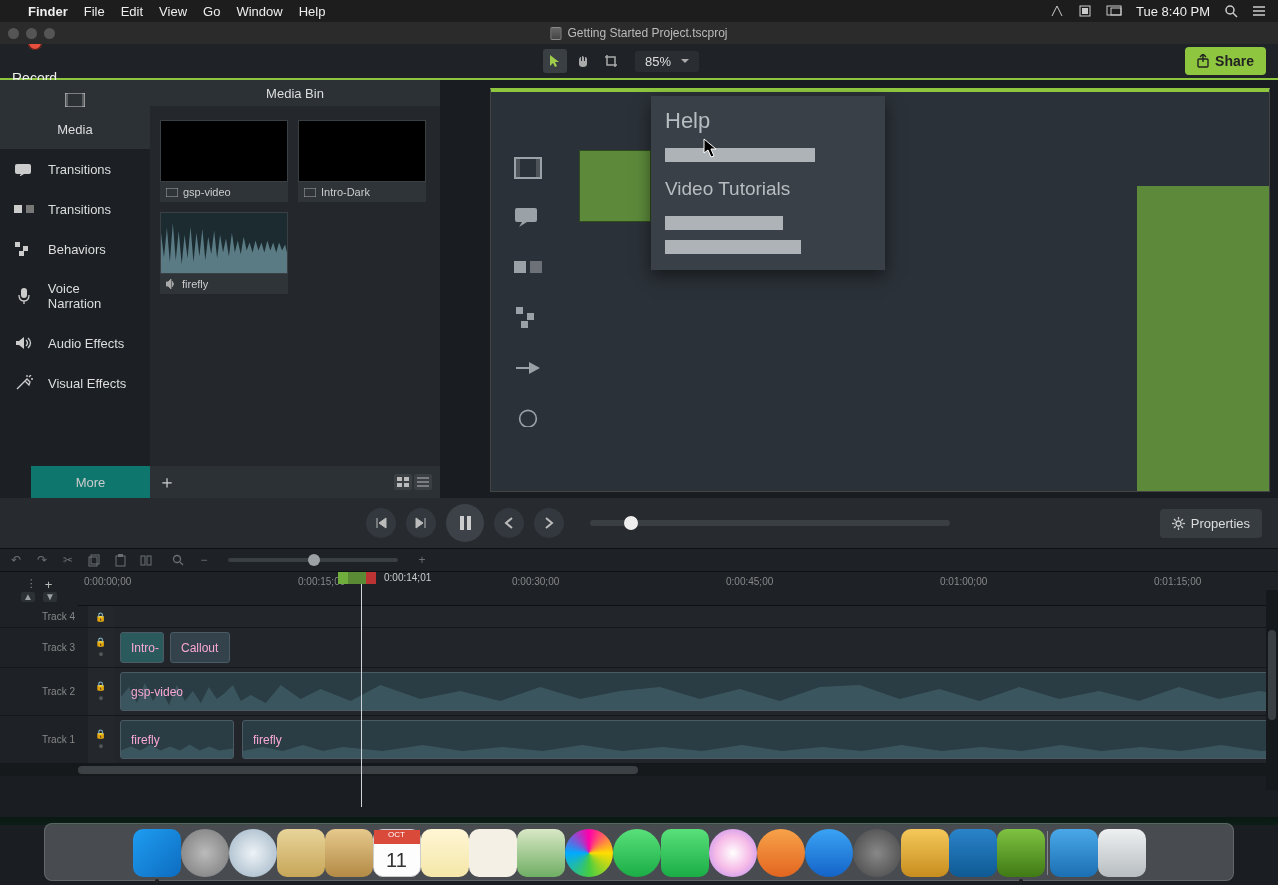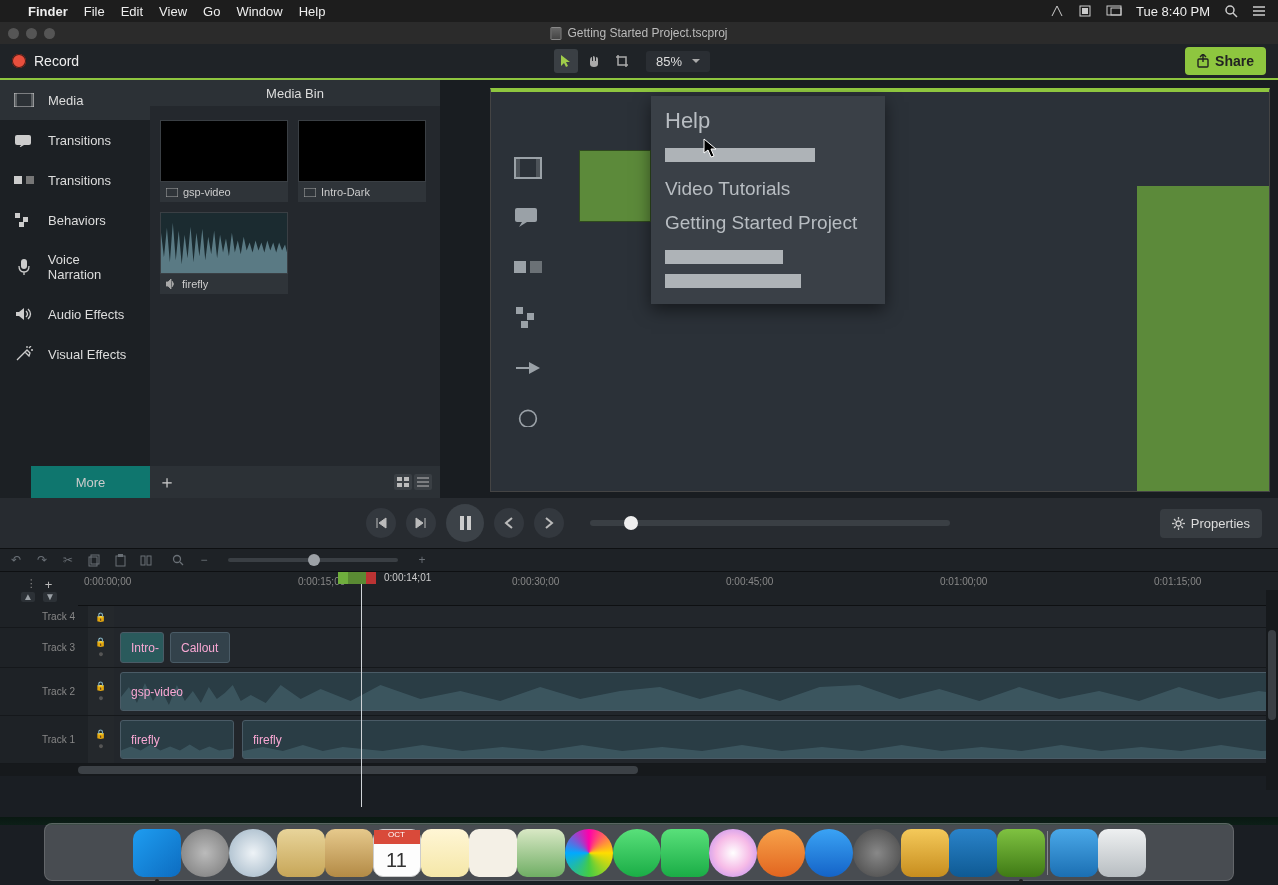--- a/index.html
+++ b/index.html
@@ -21,7 +21,7 @@
 
 
 .app-toolbar { height: 36px; background: #1f2327; border-bottom: 2px solid #8ec63f; display: flex; align-items: center; padding: 0 12px; justify-content: space-between; }
-.record-group { display: flex; align-items: center; gap: 8px; }
+.record-group { display: flex; align-items: center; gap: 20px; flex-direction: column; }
 .rec-dot { width: 14px; height: 14px; border-radius: 50%; background: #e84f3d; box-shadow: 0 0 0 1px #4a1b15 inset; }
 .rec-label { font-size: 14px; color: #eee; font-weight: 500; }
 .toolbar-center { display: flex; align-items: center; gap: 4px; }

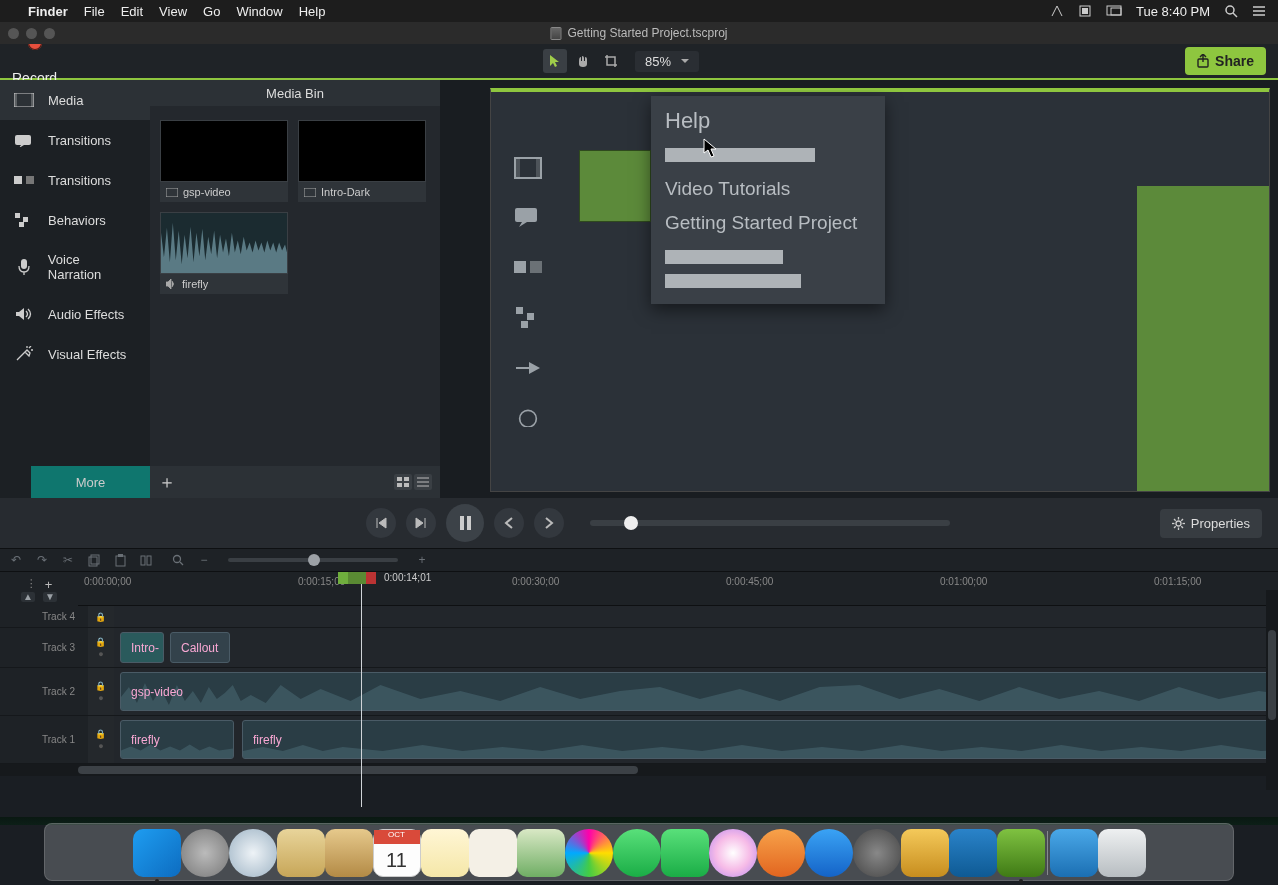--- a/index.html
+++ b/index.html
@@ -34,7 +34,7 @@
 .main-area { display: flex; height: 418px; }
 .sidebar { width: 150px; background: #1c2024; display: flex; flex-direction: column; }
 .sidebar-item { display: flex; align-items: center; gap: 14px; padding: 12px 14px; font-size: 13px; color: #ddd; }
-.sidebar-item.active { background: #2c3136; }
+.sidebar-item.active { background: #2c3136; flex-direction: column; }
 .sidebar-icon { width: 20px; height: 16px; display: flex; align-items: center; justify-content: center; color: #bbb; }
 .sidebar-footer { margin-top: auto; height: 32px; background: #0f766e; display: flex; align-items: center; justify-content: center; font-size: 13px; color: #ccc; margin-left: 31px; }
 

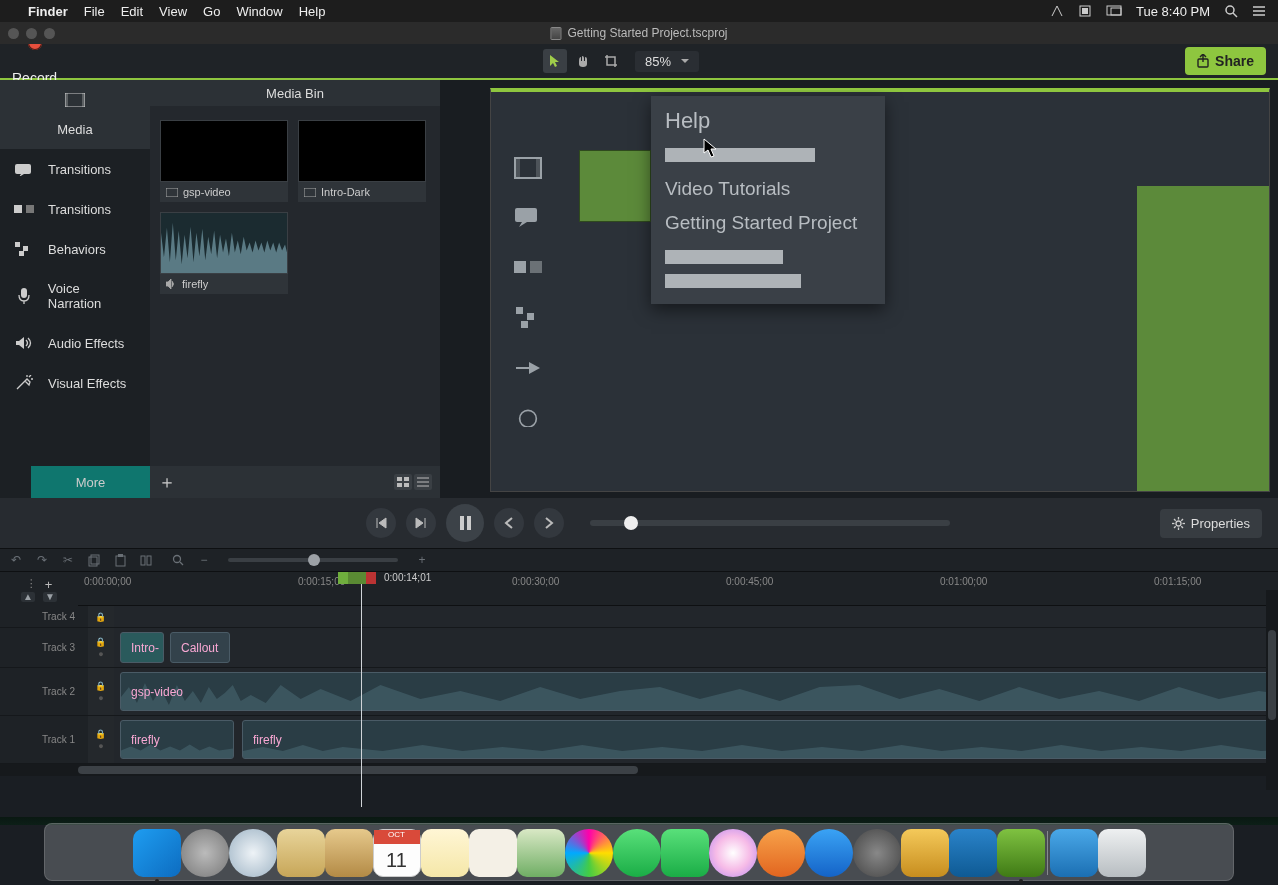--- a/index.html
+++ b/index.html
@@ -408,7 +408,6 @@
           <div class="inner-help-title">Help</div>
           <div class="inner-help-bar" style="width:150px"></div>
           <div class="inner-help-item">Video Tutorials</div>
-          <div class="inner-help-item">Getting Started Project</div>
           <div class="inner-help-bar" style="width:118px"></div>
           <div class="inner-help-bar" style="width:136px;margin-bottom:16px"></div>
         </div>

